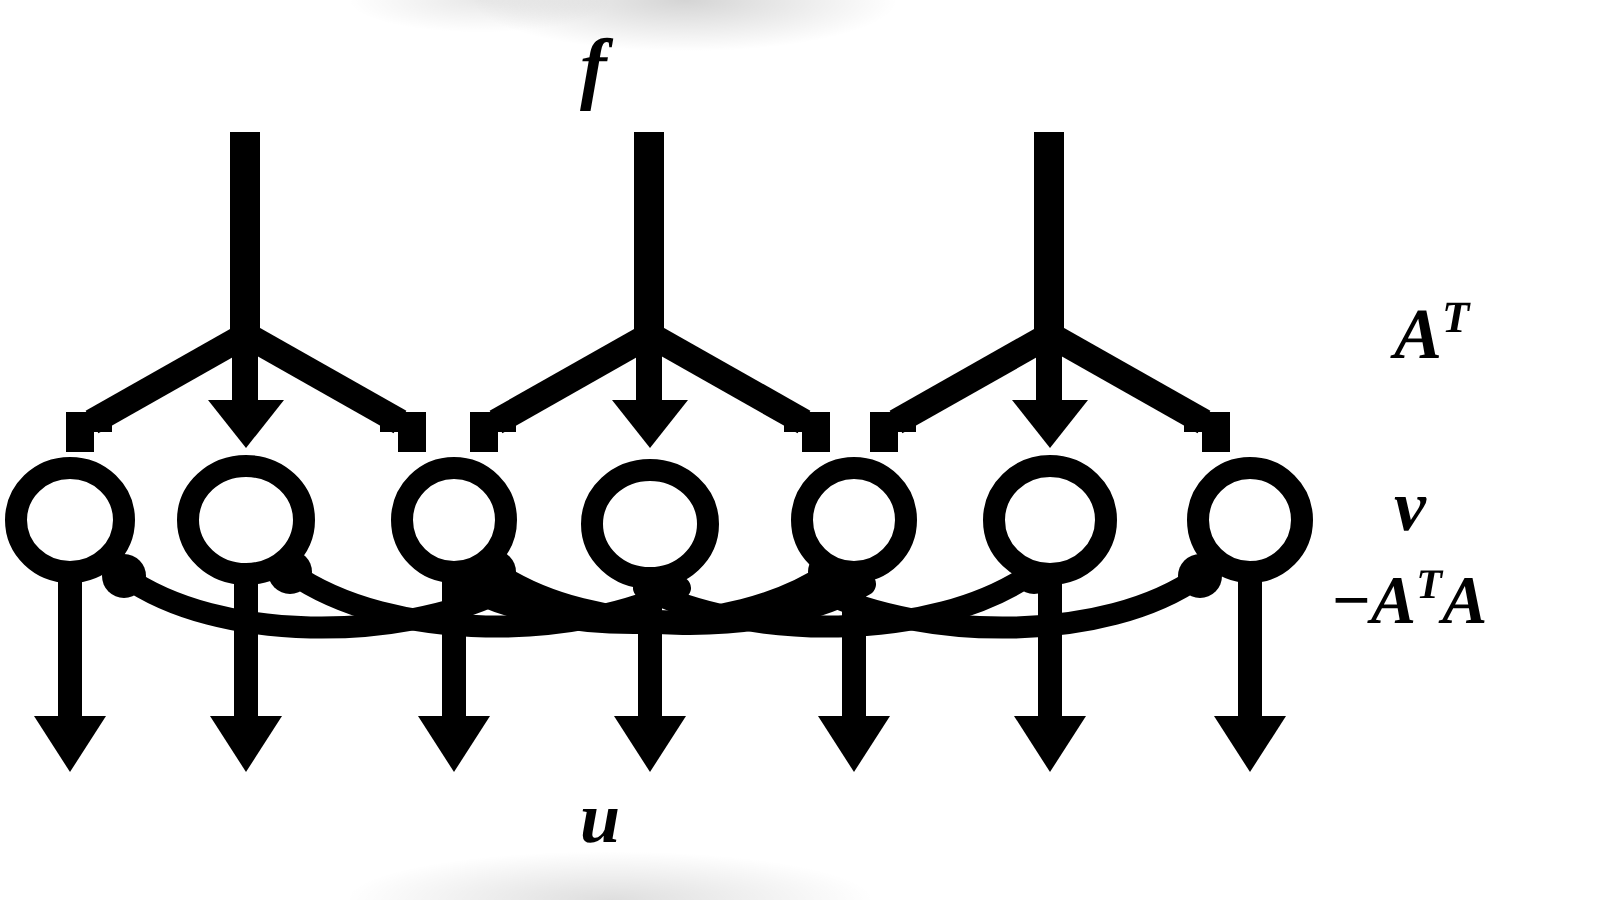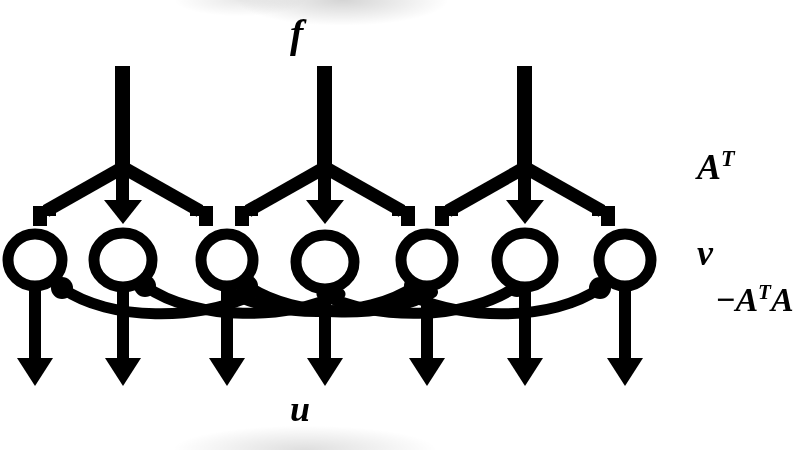--- a/index.html
+++ b/index.html
@@ -31,7 +31,7 @@
 
   .lbl-at{left:697px;top:104px;font-size:36px;margin-top:44px;}
   .lbl-v{left:697px;top:235px;font-size:36px;}
-  .lbl-mata{left:716px;top:282px;font-size:34px;}
+  .lbl-mata{left:666px;top:282px;font-size:34px;}
 
   .sup{
     font-size:0.62em;

